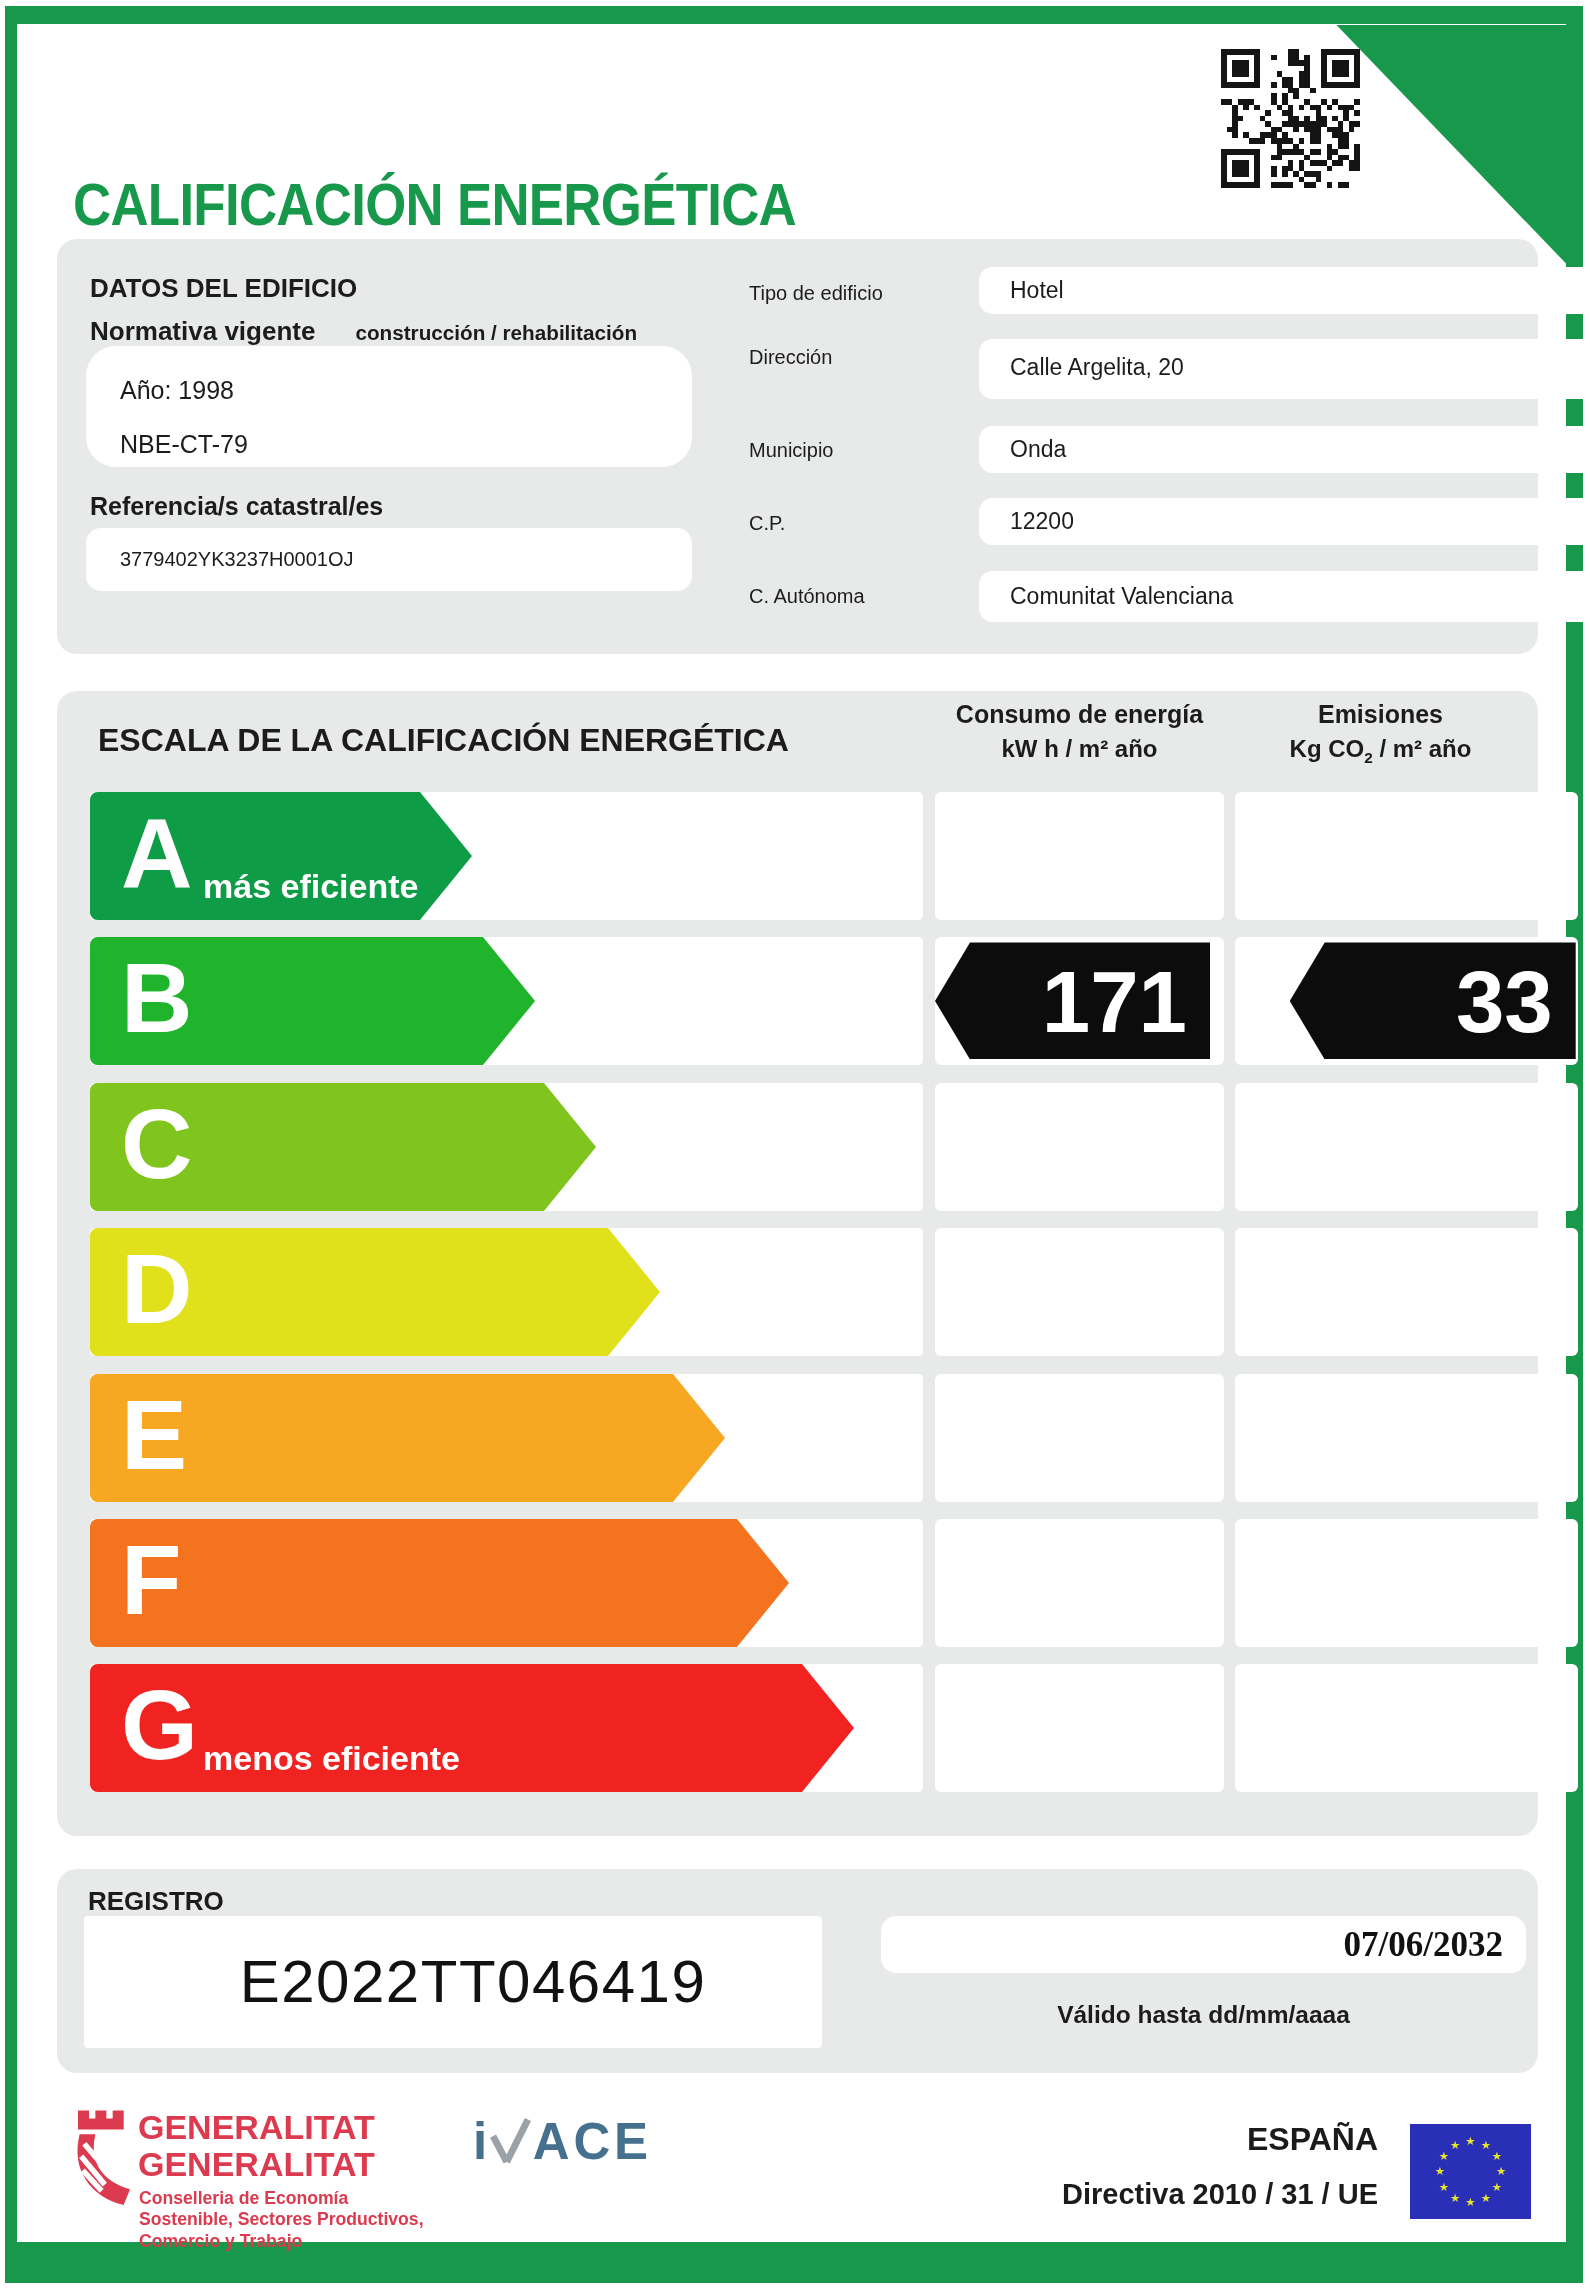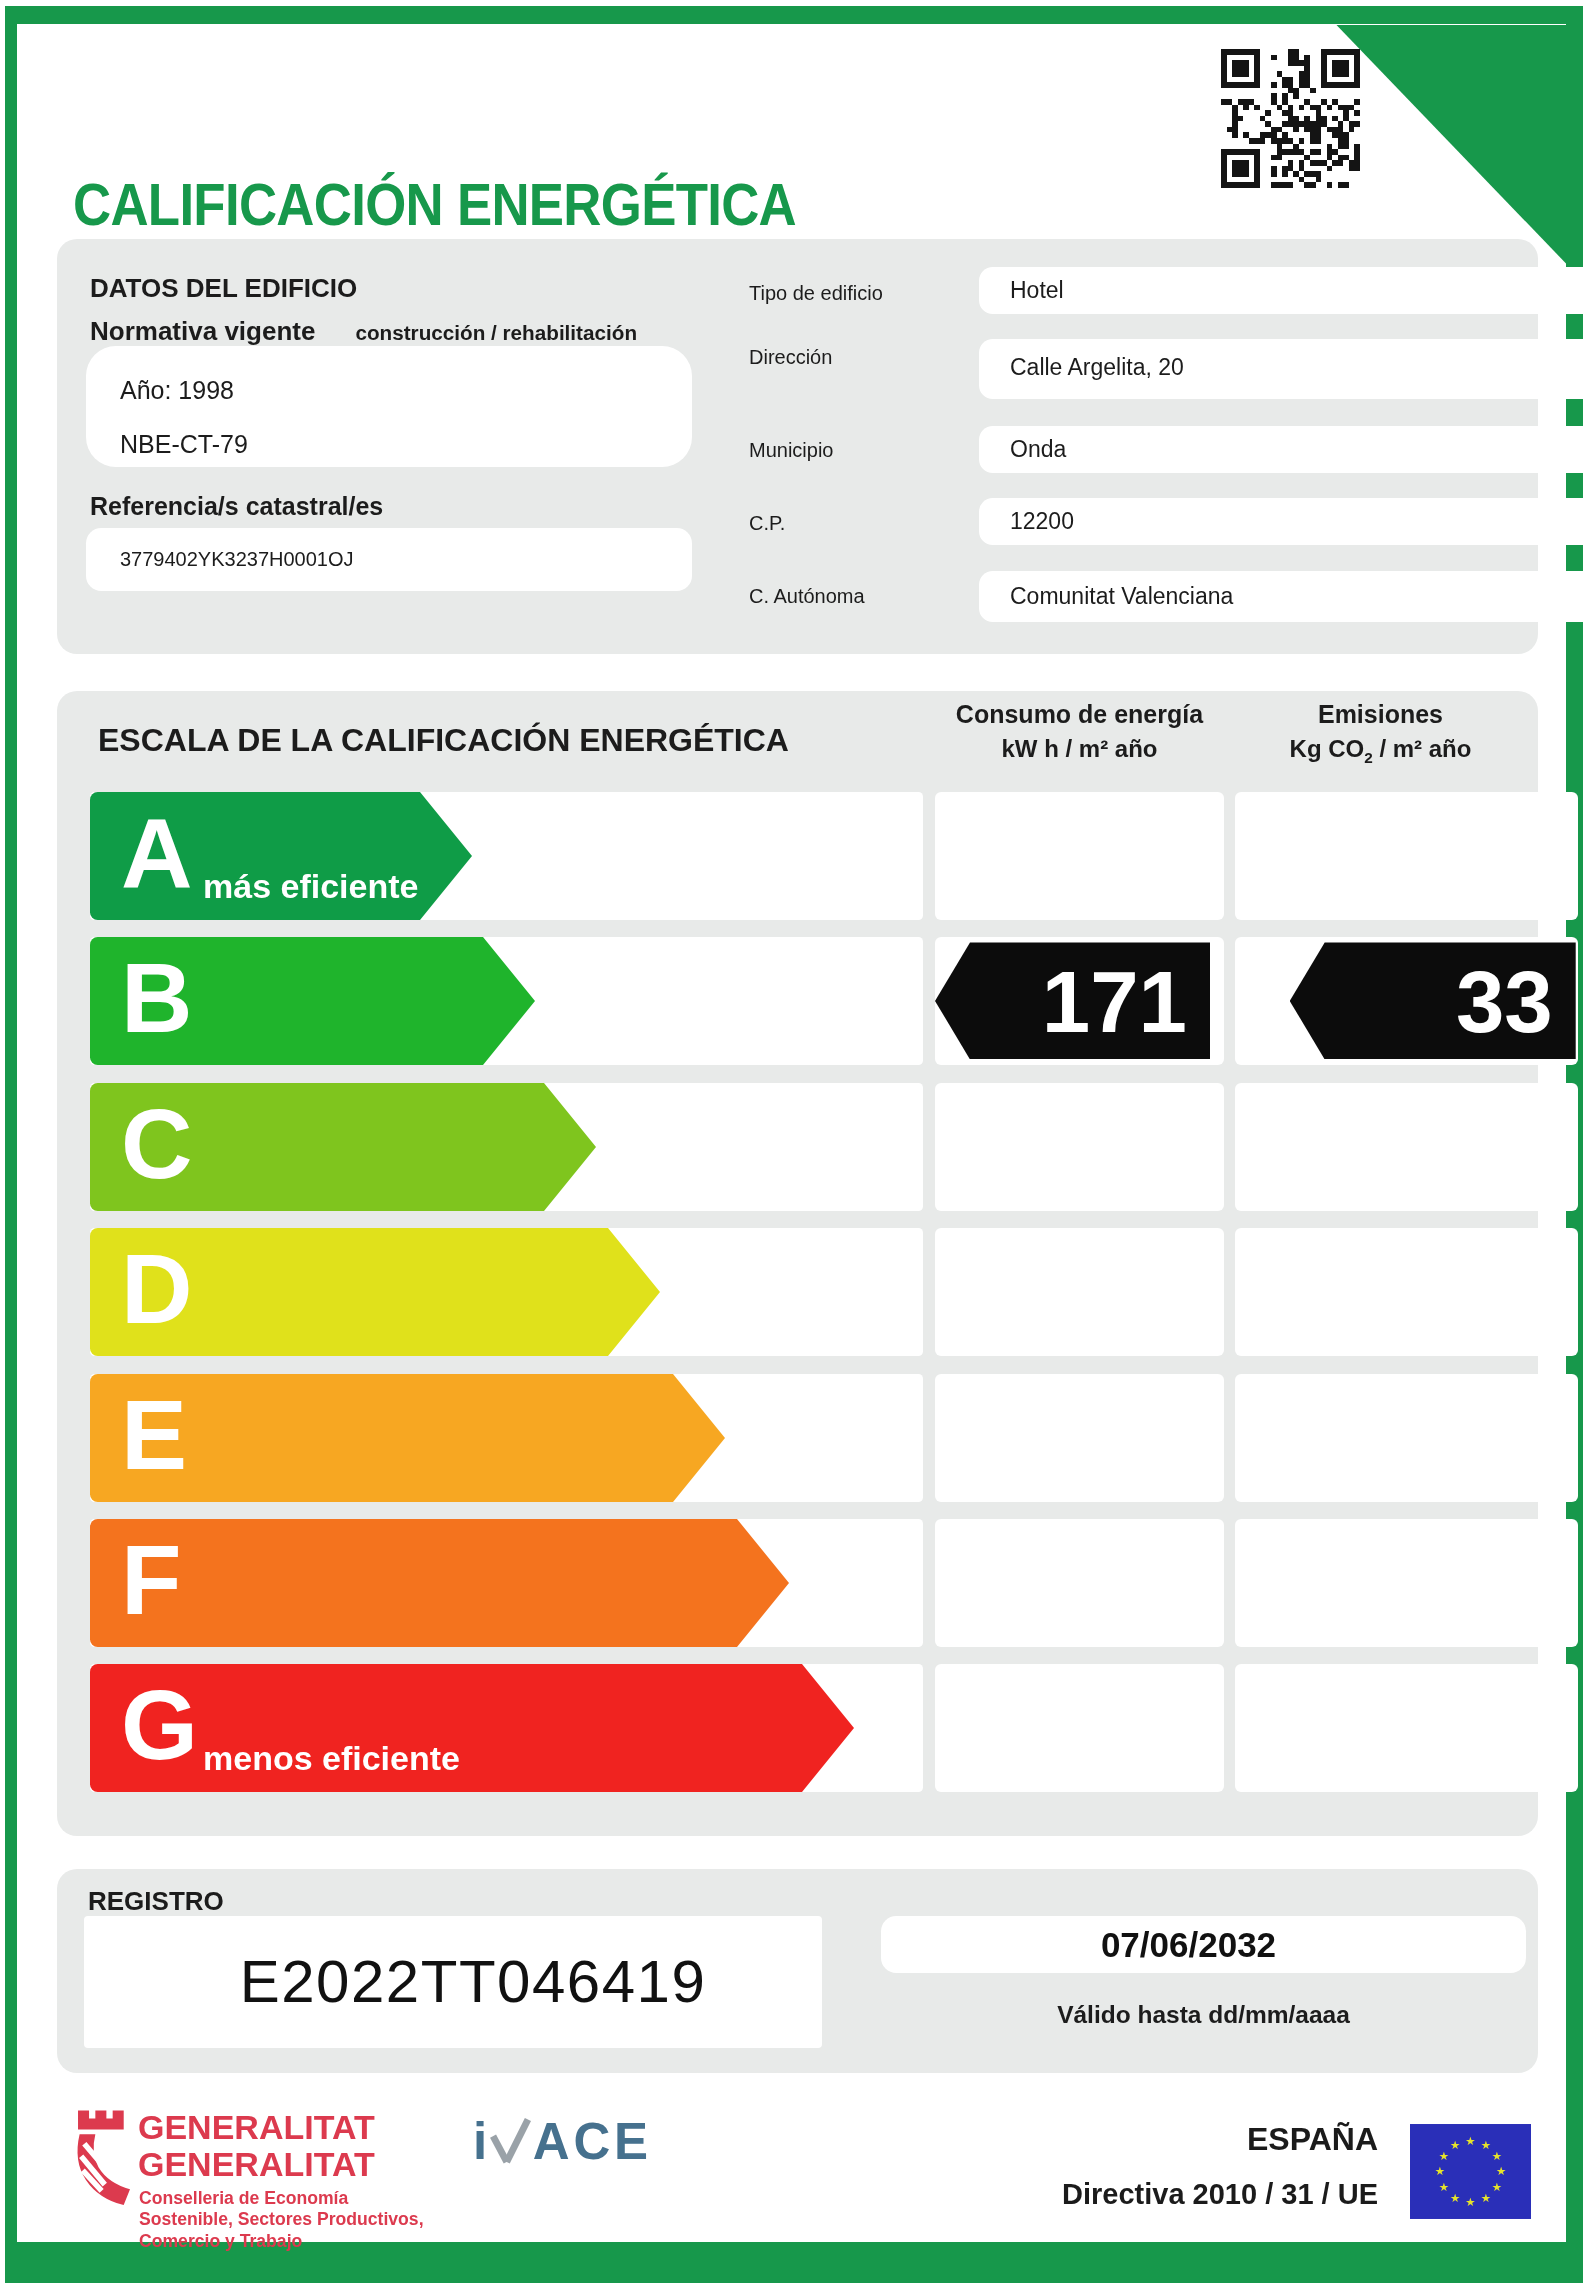--- a/index.html
+++ b/index.html
@@ -89,7 +89,7 @@
   .r-numbox{left:27px;top:47px;width:698px;height:132px;border-radius:4px;padding-left:40px;}
   .r-number{display:block;text-align:center;line-height:132px;font-size:60px;letter-spacing:1.5px;color:#111;}
   .r-datebox{left:824px;top:47px;width:645px;height:57px;border-radius:15.3px;}
-  .r-date{display:block;text-align:center;padding-right:30px;line-height:57px;font-size:35px;font-weight:600;color:#111;}
+  .r-date{display:block;text-align:right;padding-right:23px;line-height:57px;font-size:35px;font-weight:600;color:#111;font-family:Liberation Serif, serif;}
   .r-valid{left:824px;top:132px;width:645px;text-align:center;font-size:24.5px;font-weight:bold;}
 
   

